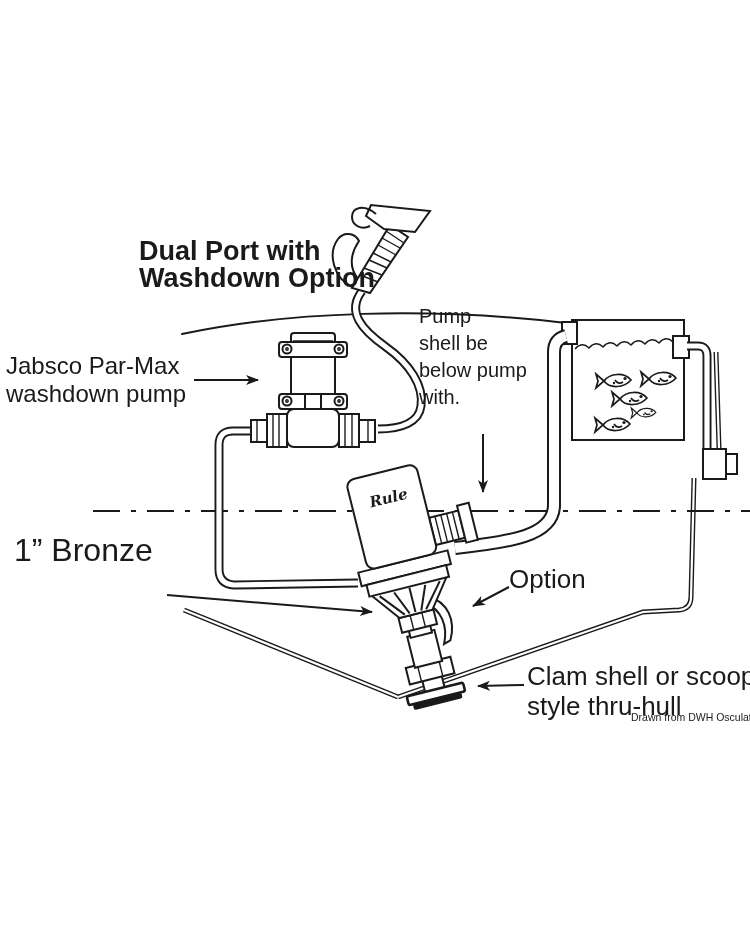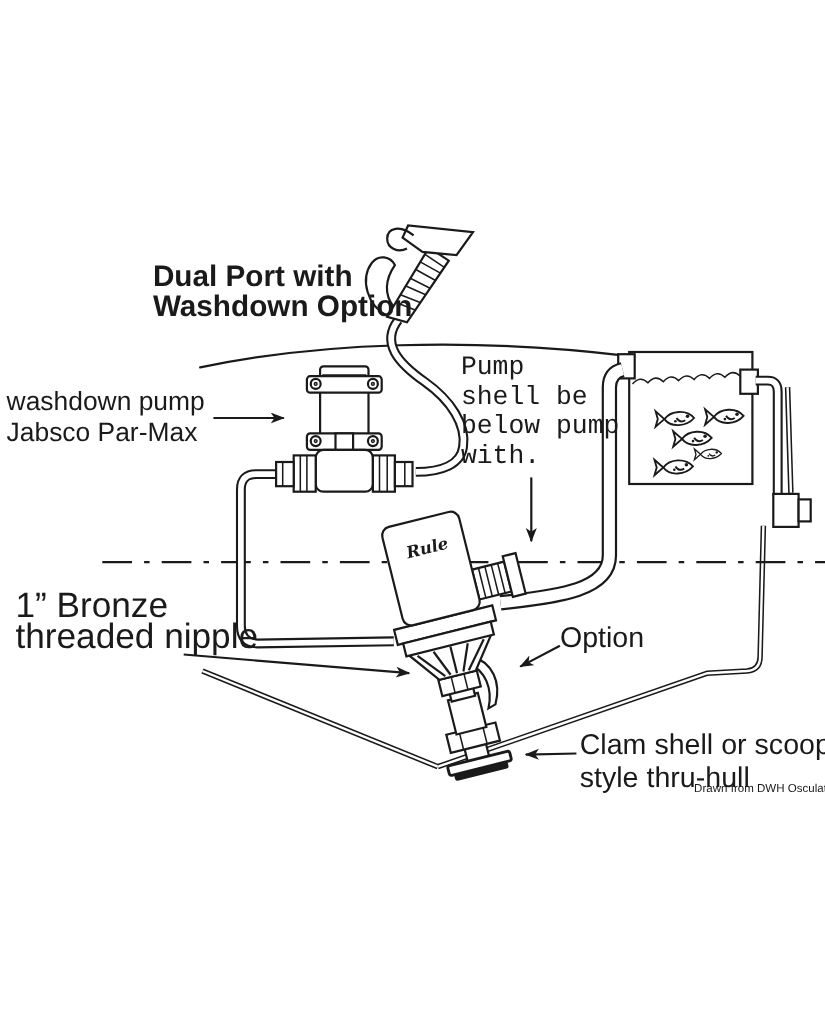--- a/index.html
+++ b/index.html
@@ -10,7 +10,7 @@
   .lbl div{white-space:nowrap;}
   .lbl-title{left:139px;top:238px;font-size:27px;font-weight:bold;line-height:27px;}
   .lbl-jabsco{left:6px;top:352px;font-size:24px;line-height:28px;}
-  .lbl-impeller{left:419px;top:321px;font-size:24px;line-height:27px;font-family:Liberation Mono, monospace;}
+  .lbl-impeller{left:419px;top:303px;font-size:20px;line-height:27px;}
   .lbl-nipple{left:14px;top:536px;font-size:32px;line-height:28px;}
   .lbl-seacock{left:509px;top:564px;font-size:26px;}
   .lbl-clamshell{left:527px;top:661px;font-size:26px;line-height:30px;}

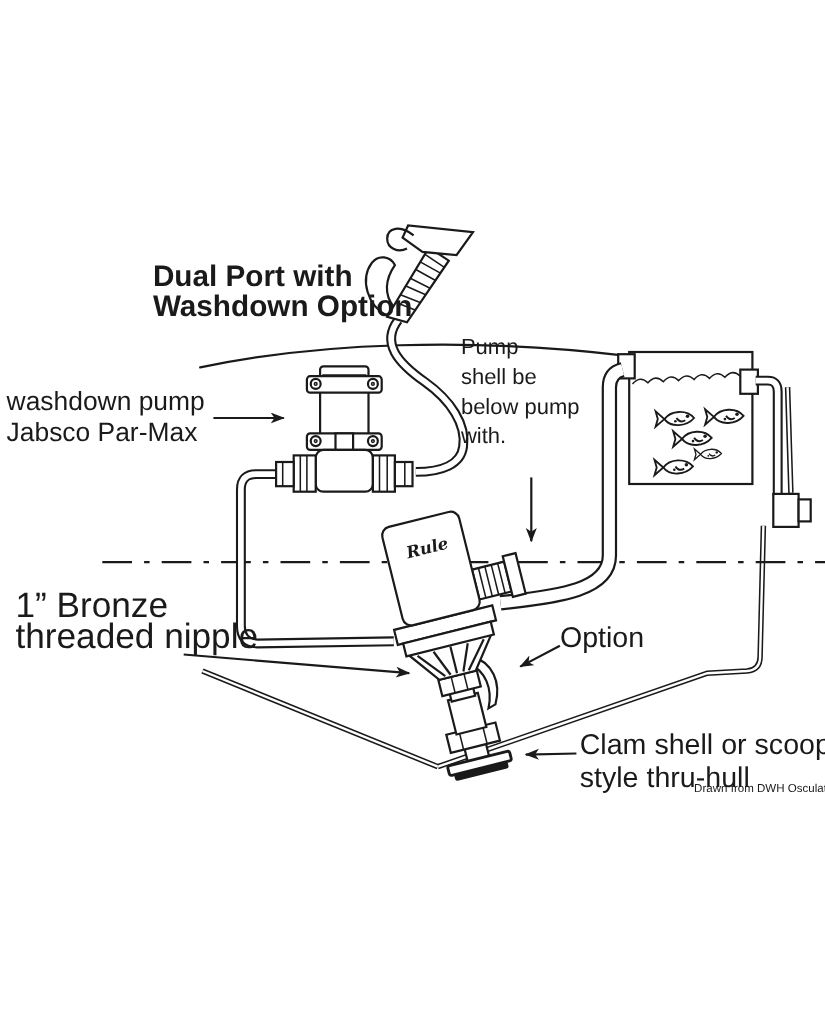--- a/index.html
+++ b/index.html
@@ -190,8 +190,8 @@
   </div>
 
   <div class="lbl lbl-jabsco">
+    <div>Jabsco Par-Max</div>
     <div>washdown pump</div>
-    <div>Jabsco Par-Max</div>
   </div>
 
   <div class="lbl lbl-impeller">

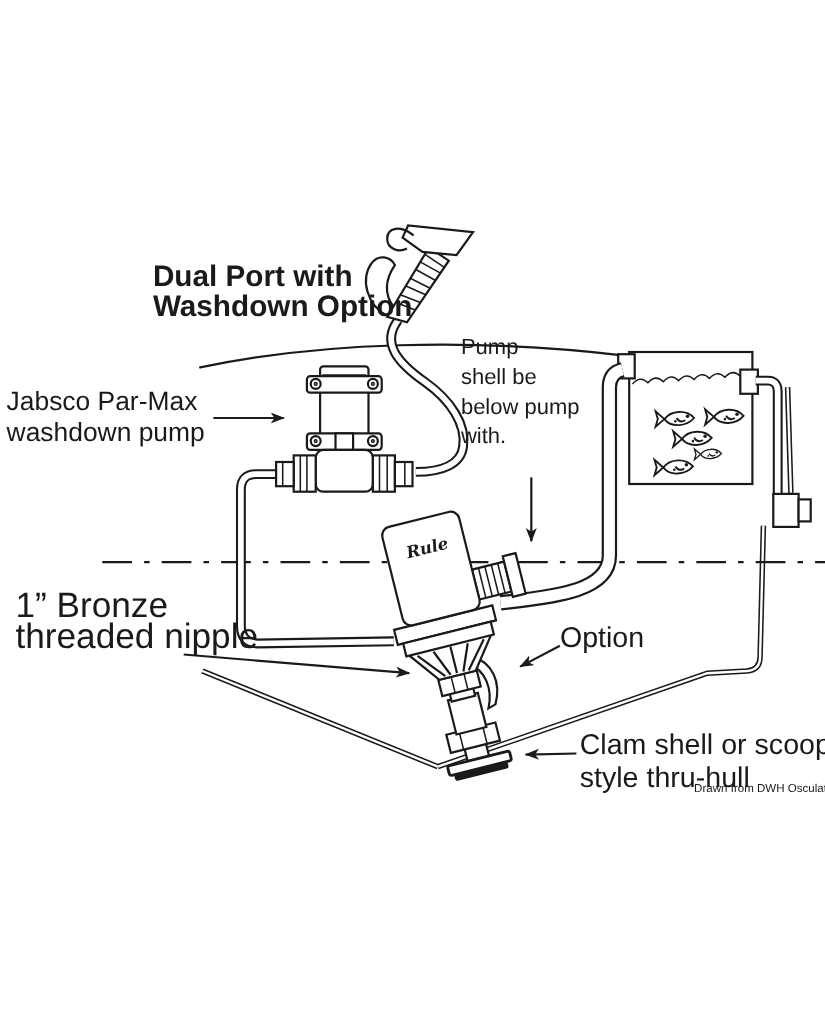--- a/index.html
+++ b/index.html
@@ -203,7 +203,6 @@
 
   <div class="lbl lbl-nipple">
     <div>1” Bronze</div>
-    <div>threaded nipple</div>
   </div>
 
   <div class="lbl lbl-seacock">Option</div>

